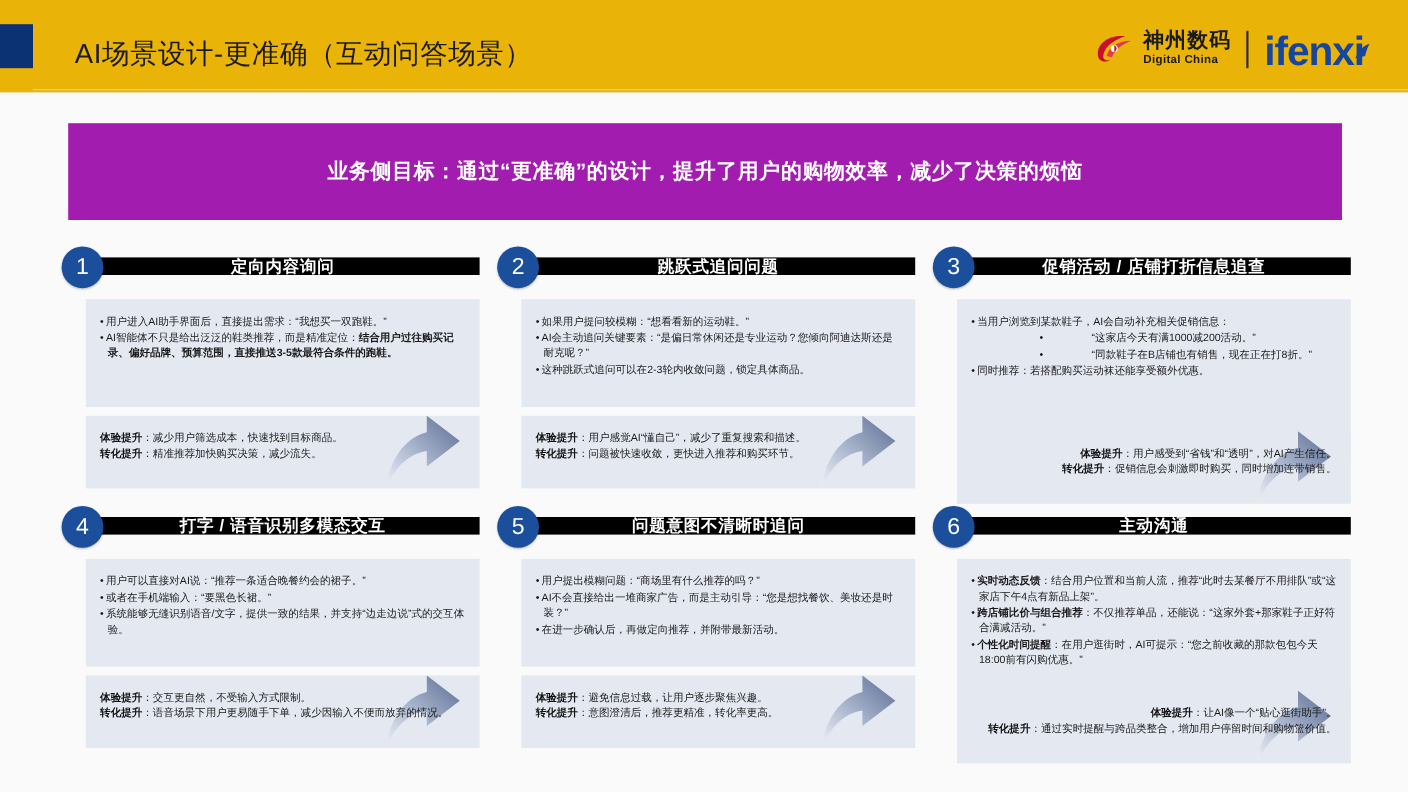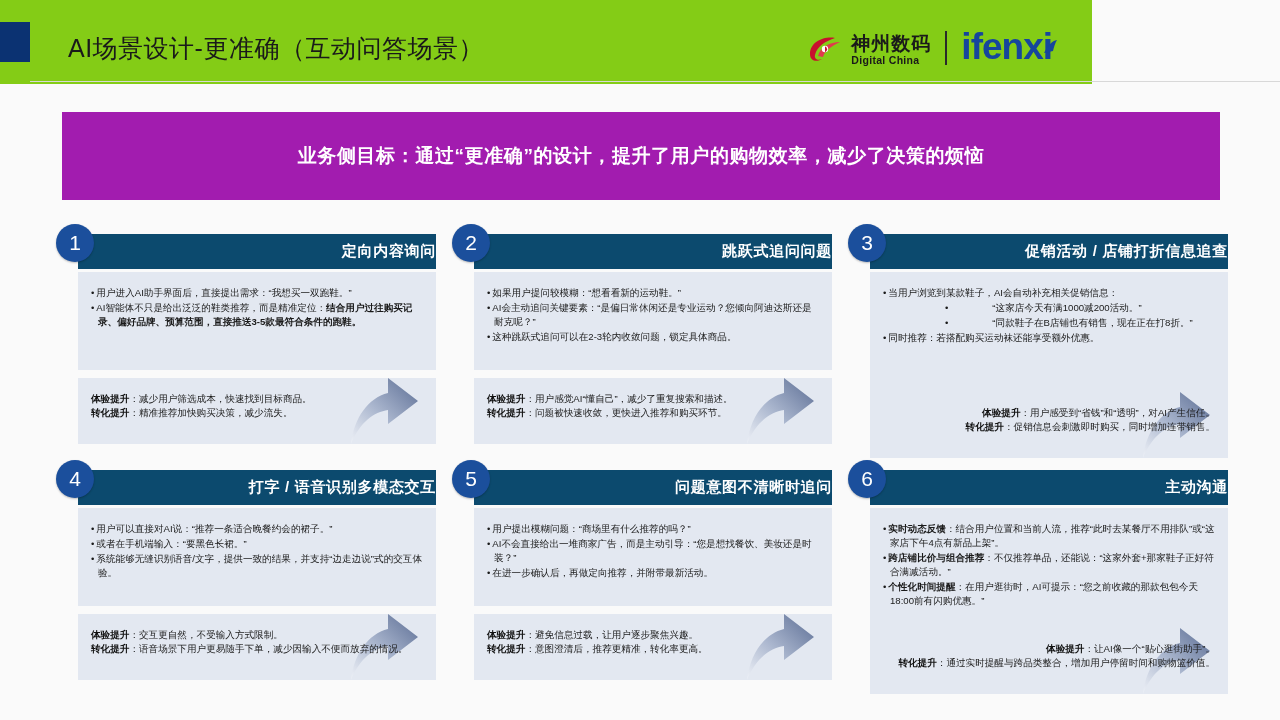--- a/index.html
+++ b/index.html
@@ -13,8 +13,8 @@
   
   .header {
     position: relative;
-    width: 1092px; height: 84px;
-    background: #84cc16;
+    width: 1280px; height: 84px;
+    background: #eab308;
   }
   .header-accent {
     position: absolute; left: 0; top: 22px;

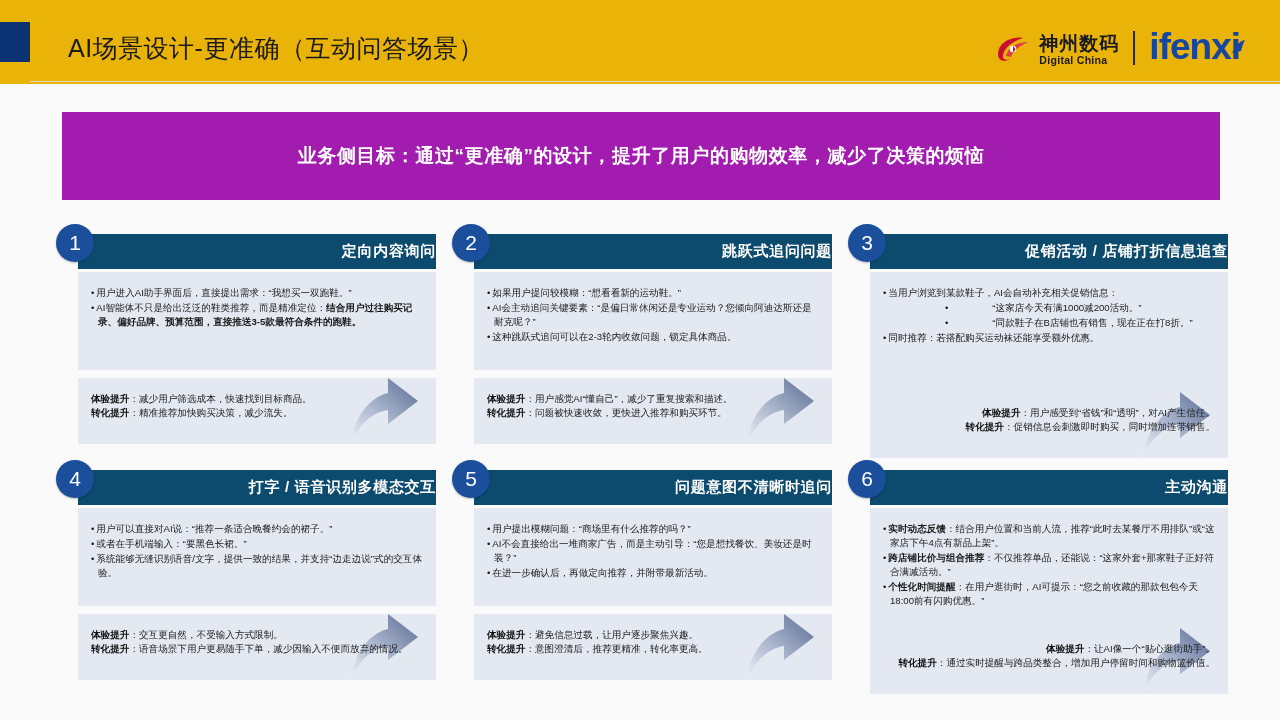--- a/index.html
+++ b/index.html
@@ -35,7 +35,7 @@
 
   .logos {
     position: absolute; right: 36px; top: 28px;
-    display: flex; align-items: flex-end; gap: 14px;
+    display: flex; align-items: flex-start; gap: 14px;
   }
   .logo-dc { display: flex; align-items: center; gap: 7px; }
   .dc-mark {

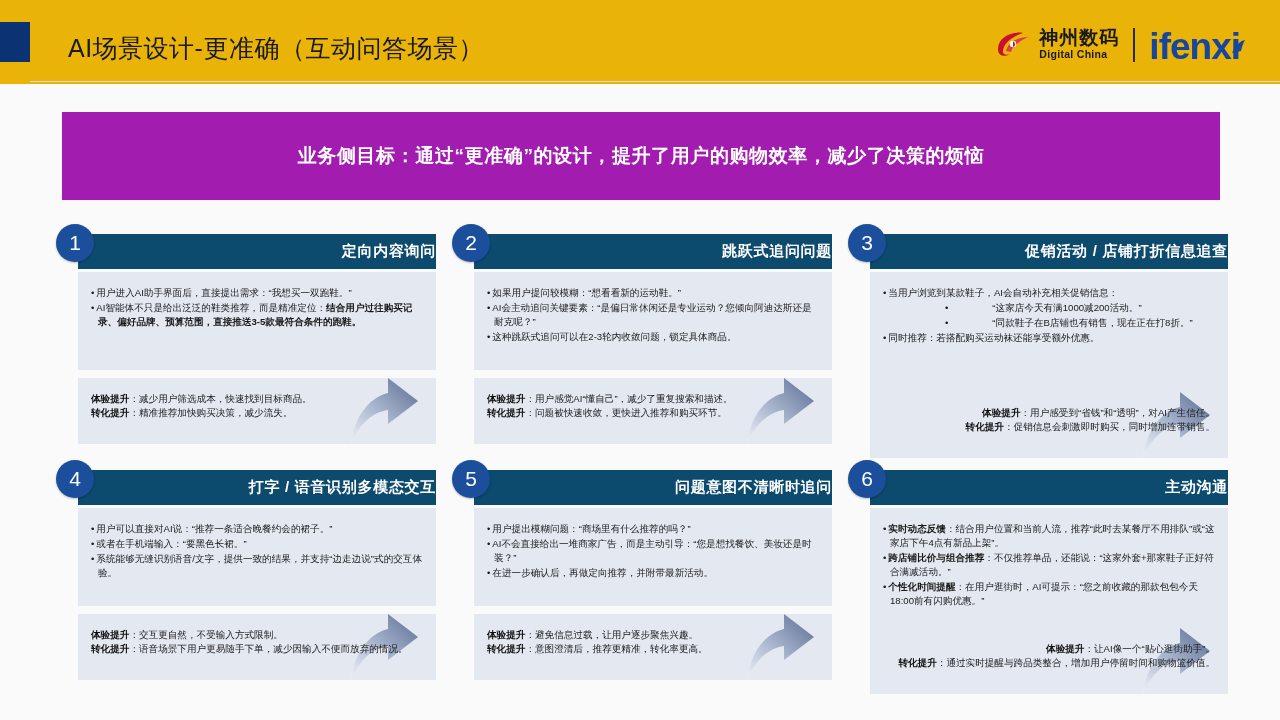--- a/index.html
+++ b/index.html
@@ -95,9 +95,9 @@
   }
   .card-head {
     position: absolute; left: 22px; top: 10px;
-    width: 358px; height: 35px;
-    background: #0c4a6e;
-    display: flex; align-items: center; justify-content: flex-end;
+    width: 358px; height: 16px;
+    background: #000000;
+    display: flex; align-items: center; justify-content: center;
     z-index: 2;
   }
   .card-head-title {

